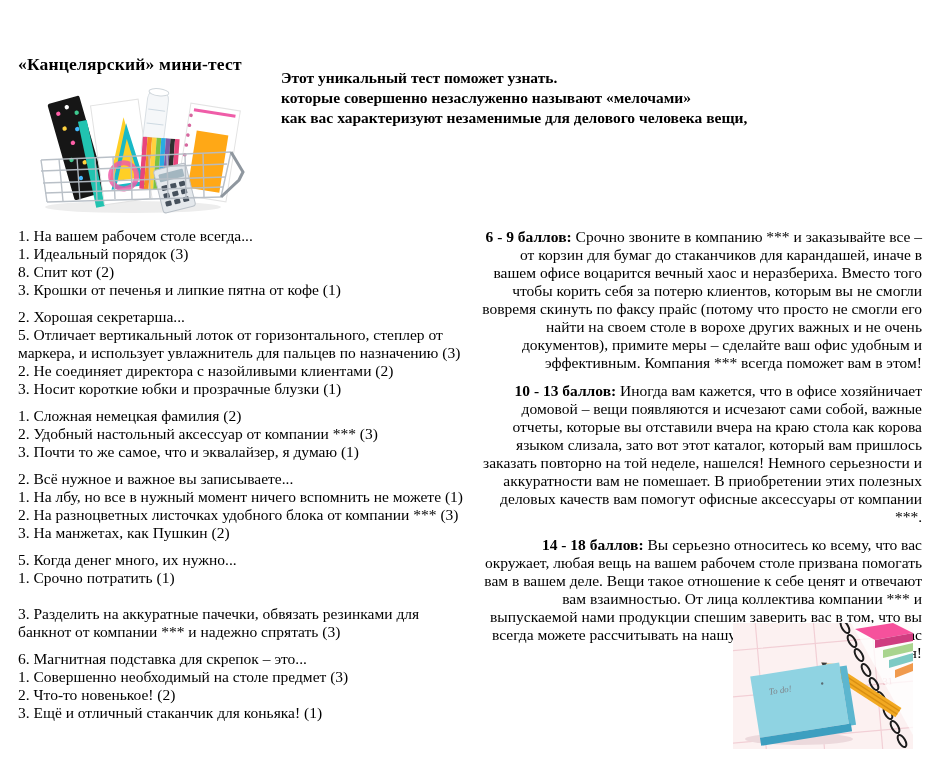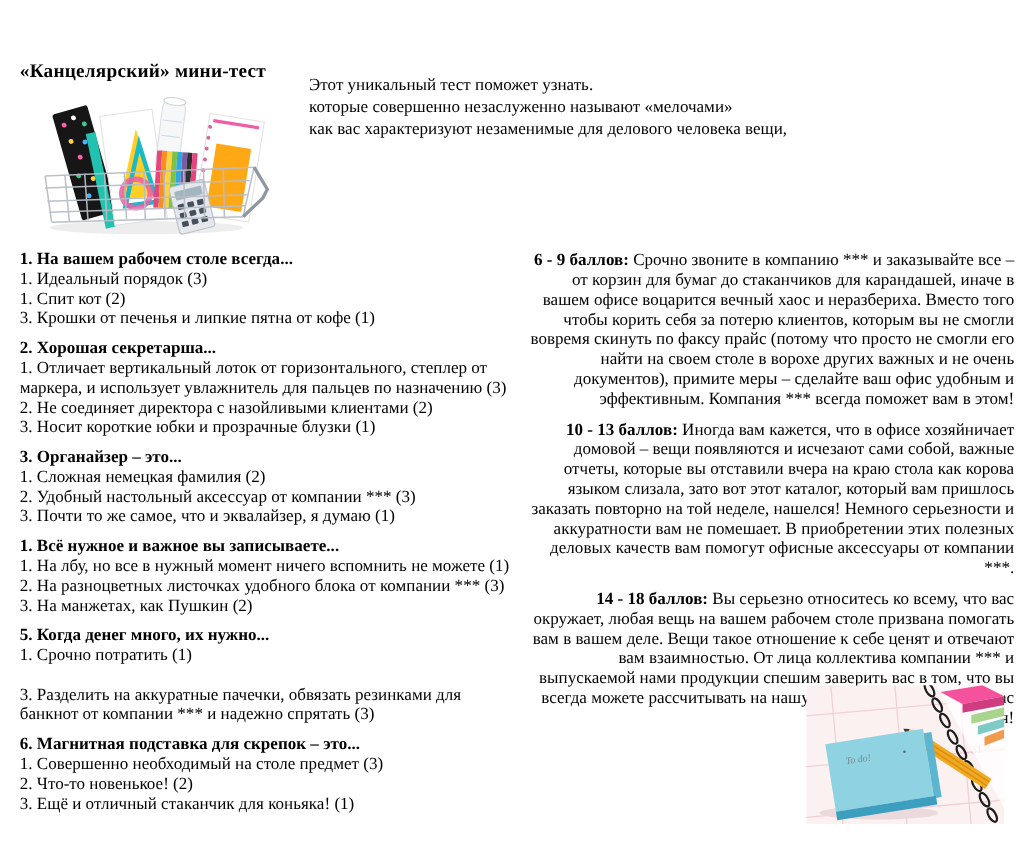--- a/index.html
+++ b/index.html
@@ -8,7 +8,7 @@
     font-family:"Liberation Serif", serif;position:relative;overflow:hidden;
   }
   .doc-title{position:absolute;left:18px;top:16px;font-size:17.5px;font-weight:bold;letter-spacing:.2px;margin-top:38px;}
-  .intro{position:absolute;left:281px;top:68px;font-size:15.5px;line-height:20px;white-space:nowrap;}
+  .intro{position:absolute;left:281px;top:68px;font-size:15.5px;line-height:20px;white-space:nowrap;font-weight:bold;}
   .basket-img{position:absolute;left:25px;top:80px;width:220px;height:135px;}
   .q-col{position:absolute;left:18px;top:227px;width:456px;font-size:15.5px;line-height:18px;}
   .q-block{margin:0 0 9px 0;}

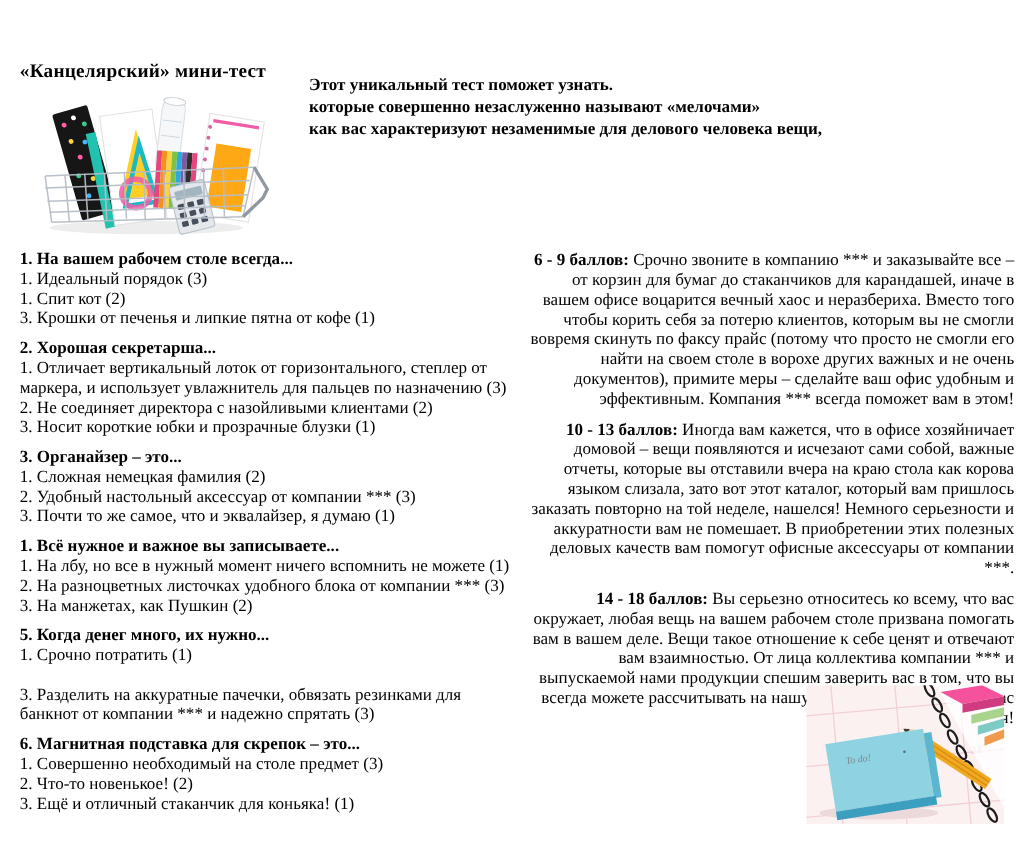--- a/index.html
+++ b/index.html
@@ -12,7 +12,7 @@
   .basket-img{position:absolute;left:25px;top:80px;width:220px;height:135px;}
   .q-col{position:absolute;left:18px;top:227px;width:456px;font-size:15.5px;line-height:18px;}
   .q-block{margin:0 0 9px 0;}
-  .q-head{font-weight:bold;}
+  .q-head{font-weight:normal;}
   .opt-gap{height:18px;}
   .r-col{position:absolute;left:482px;top:228px;width:440px;font-size:15.5px;line-height:18px;text-align:right;}
   .r-col p{margin:0 0 10px 0;}

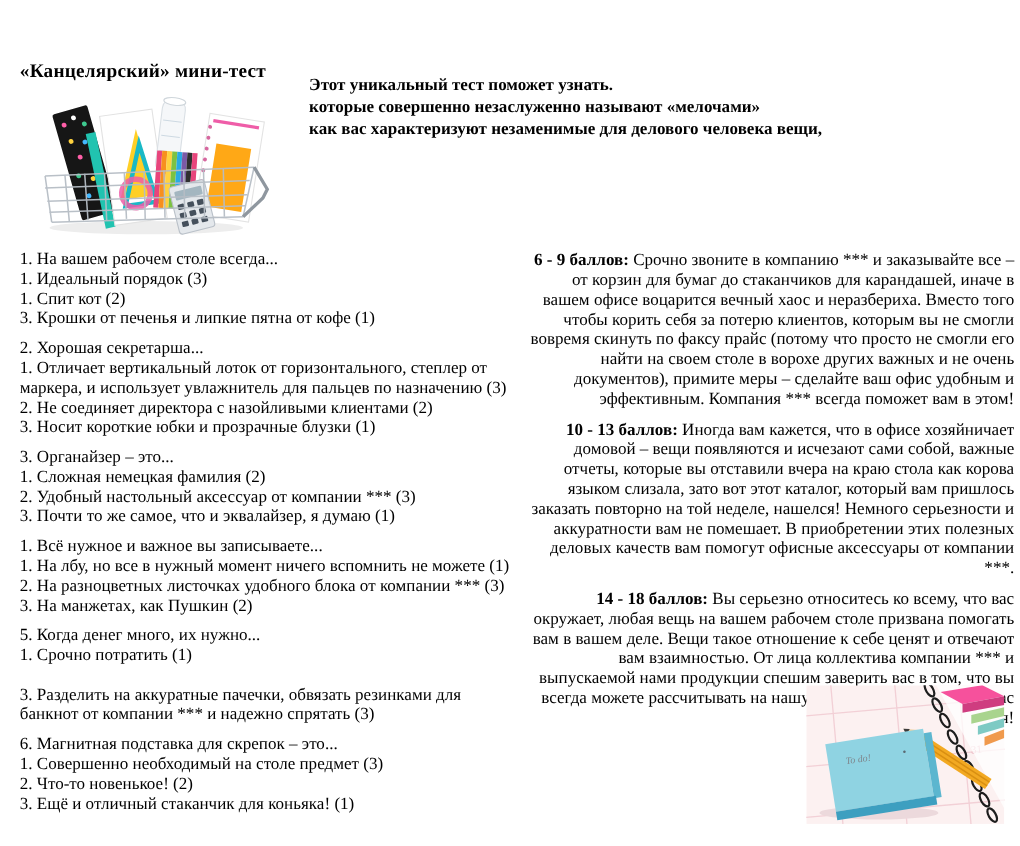--- a/index.html
+++ b/index.html
@@ -114,7 +114,7 @@
   <div class="q-block">
     <div class="q-head">1. На вашем рабочем столе всегда...</div>
     <div>1. Идеальный порядок (3)</div>
-    <div>1. Спит кот (2)</div>
+    <div>8. Спит кот (2)</div>
     <div>3. Крошки от печенья и липкие пятна от кофе (1)</div>
   </div>
   <div class="q-block">

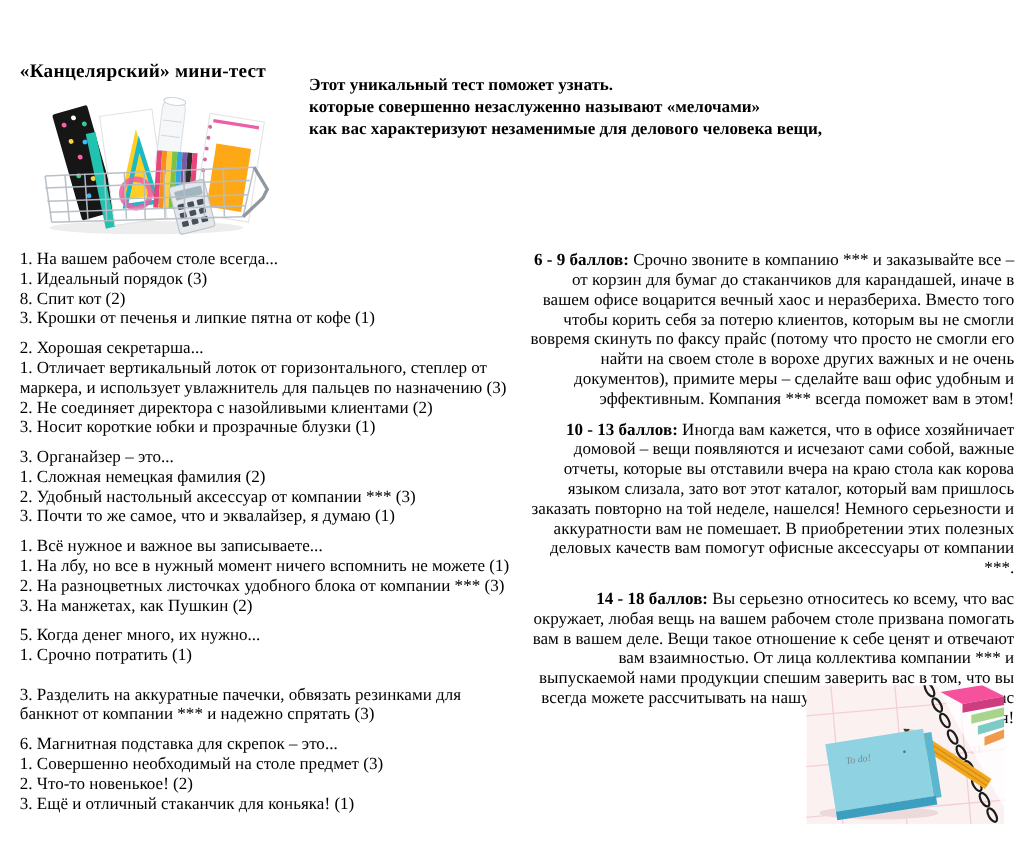--- a/index.html
+++ b/index.html
@@ -119,7 +119,7 @@
   </div>
   <div class="q-block">
     <div class="q-head">2. Хорошая секретарша...</div>
-    <div>1. Отличает вертикальный лоток от горизонтального, степлер от маркера, и использует увлажнитель для пальцев по назначению (3)</div>
+    <div>5. Отличает вертикальный лоток от горизонтального, степлер от маркера, и использует увлажнитель для пальцев по назначению (3)</div>
     <div>2. Не соединяет директора с назойливыми клиентами (2)</div>
     <div>3. Носит короткие юбки и прозрачные блузки (1)</div>
   </div>

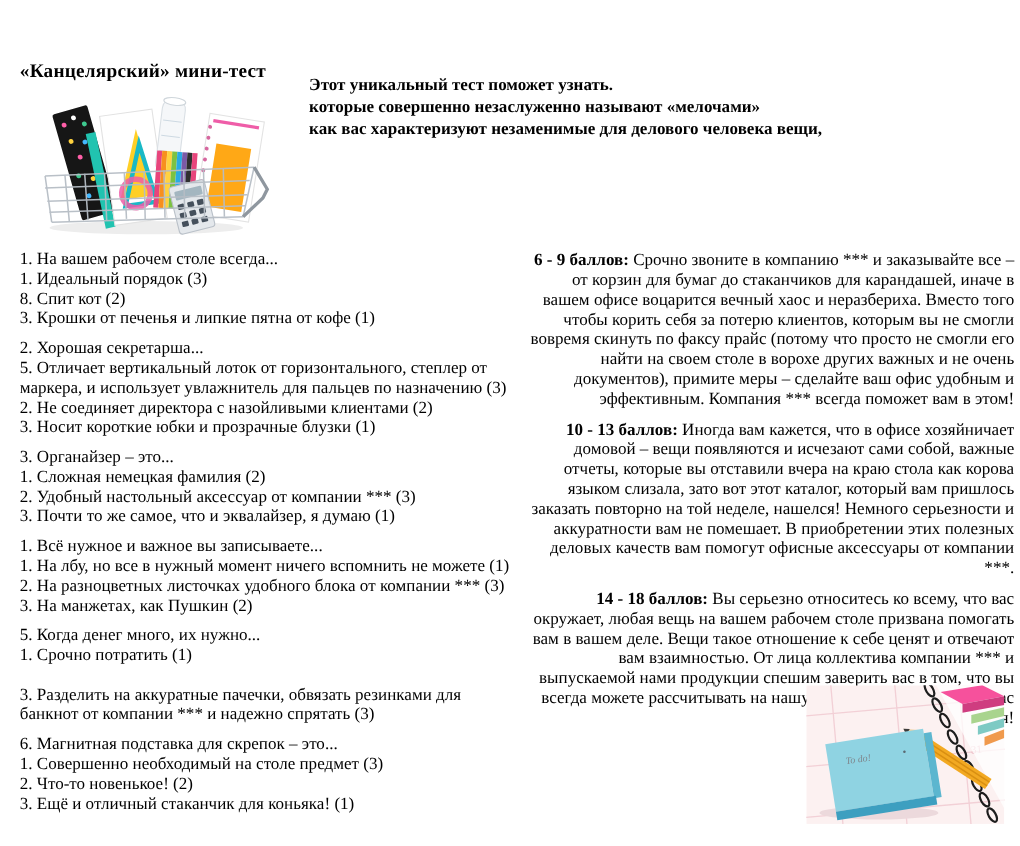--- a/index.html
+++ b/index.html
@@ -124,7 +124,6 @@
     <div>3. Носит короткие юбки и прозрачные блузки (1)</div>
   </div>
   <div class="q-block">
-    <div class="q-head">3. Органайзер – это...</div>
     <div>1. Сложная немецкая фамилия (2)</div>
     <div>2. Удобный настольный аксессуар от компании *** (3)</div>
     <div>3. Почти то же самое, что и эквалайзер, я думаю (1)</div>

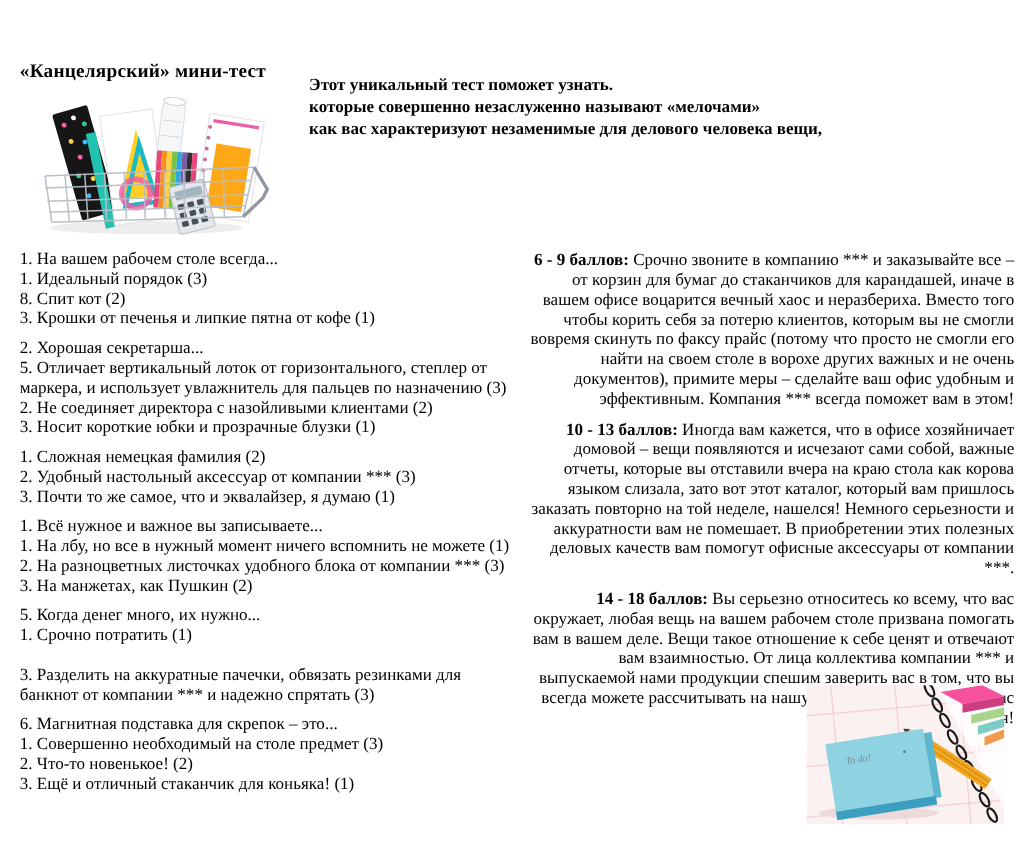--- a/index.html
+++ b/index.html
@@ -129,7 +129,7 @@
     <div>3. Почти то же самое, что и эквалайзер, я думаю (1)</div>
   </div>
   <div class="q-block">
-    <div class="q-head">1. Всё нужное и важное вы записываете...</div>
+    <div class="q-head">2. Всё нужное и важное вы записываете...</div>
     <div>1. На лбу, но все в нужный момент ничего вспомнить не можете (1)</div>
     <div>2. На разноцветных листочках удобного блока от компании *** (3)</div>
     <div>3. На манжетах, как Пушкин (2)</div>

